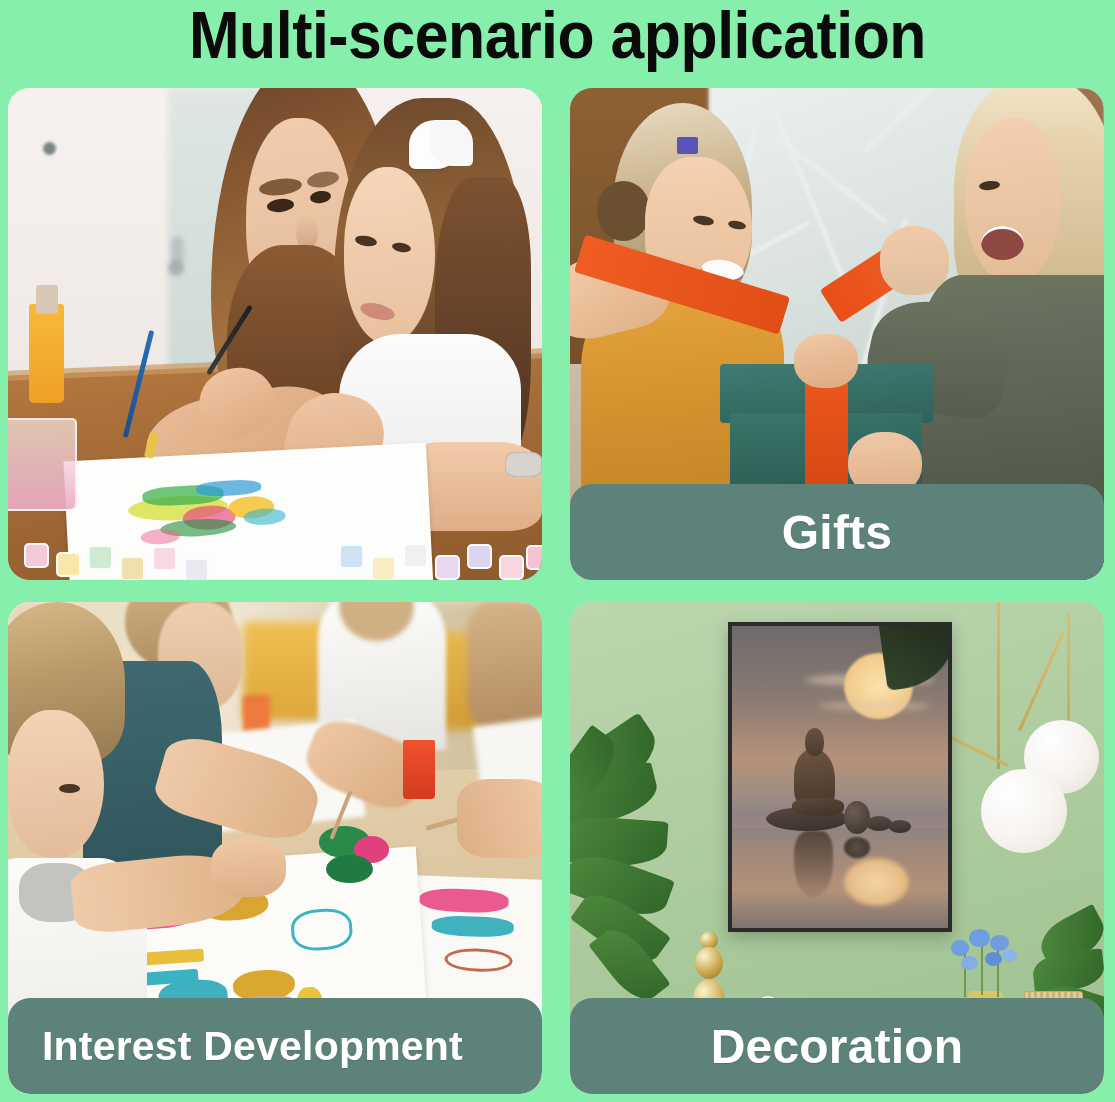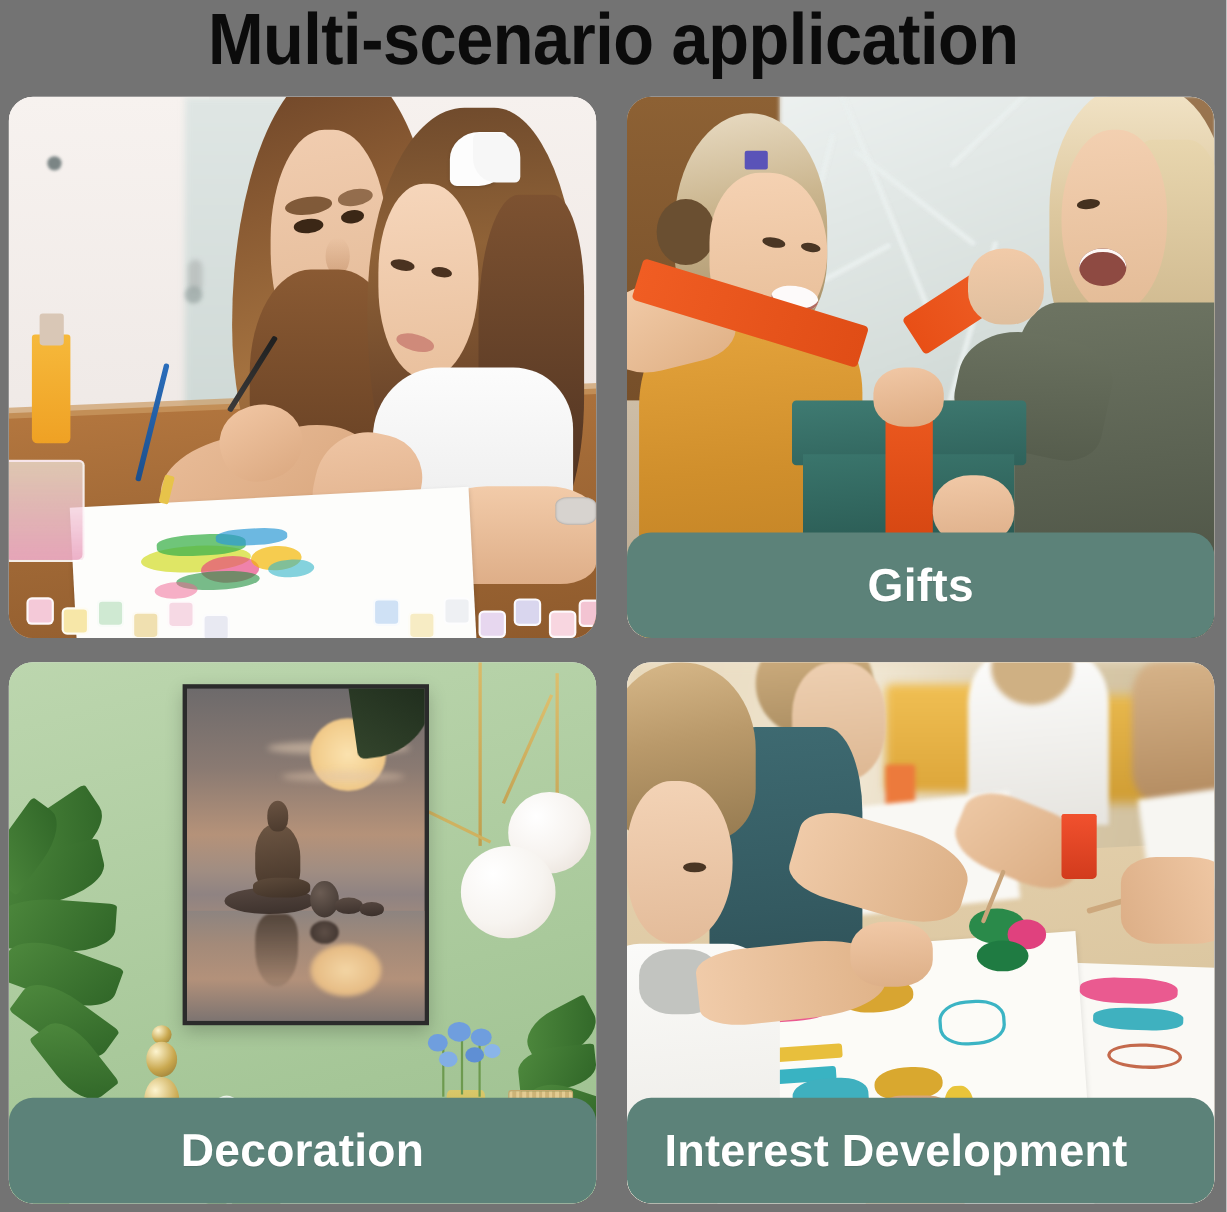--- a/index.html
+++ b/index.html
@@ -9,7 +9,7 @@
     font-family: "Liberation Sans", sans-serif;
     overflow: hidden;
   }
-  .page { position: relative; width: 1115px; height: 1102px; background:#737373; }
+  .page { position: relative; width: 1115px; height: 1102px; background:#86efac; }
 
   
   .title {

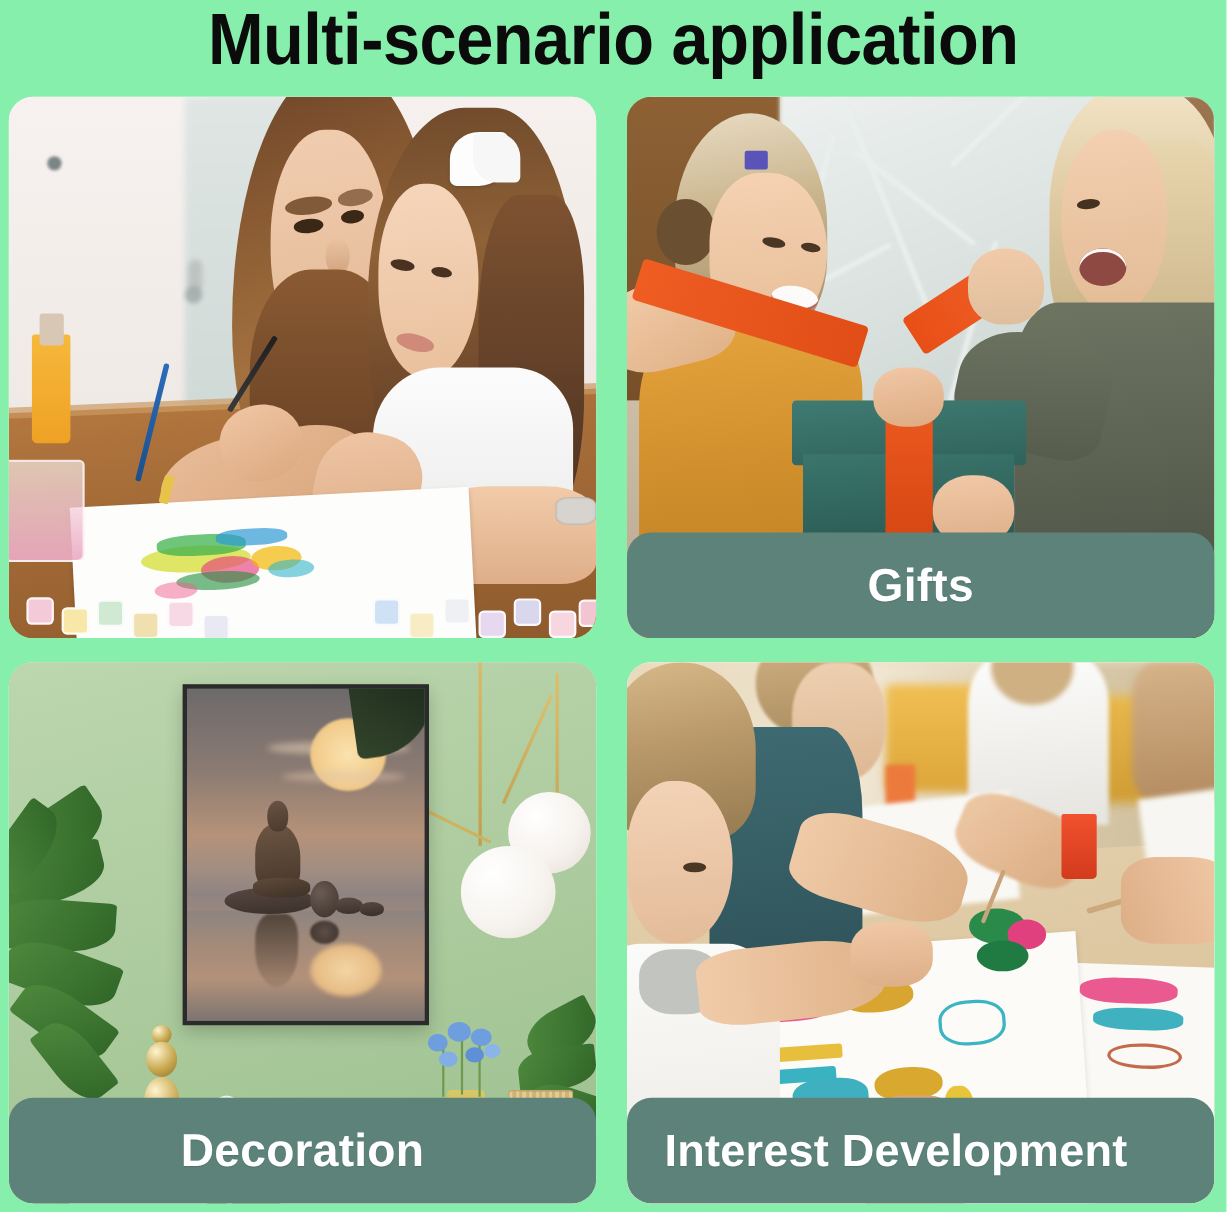--- a/index.html
+++ b/index.html
@@ -68,7 +68,7 @@
     white-space: nowrap;
     text-shadow: 0 1px 1px rgba(0,0,0,.12);
   }
-  .label-bar.center .label-text { font-size: 42px; }
+  .label-bar.center .label-text { font-size: 48px; }
 
   
   .p1 { background: linear-gradient(165deg,#f3ece9 0%,#ece6e2 38%,#e0d4cc 60%,#b07d4f 72%,#9c6a3e 100%); }

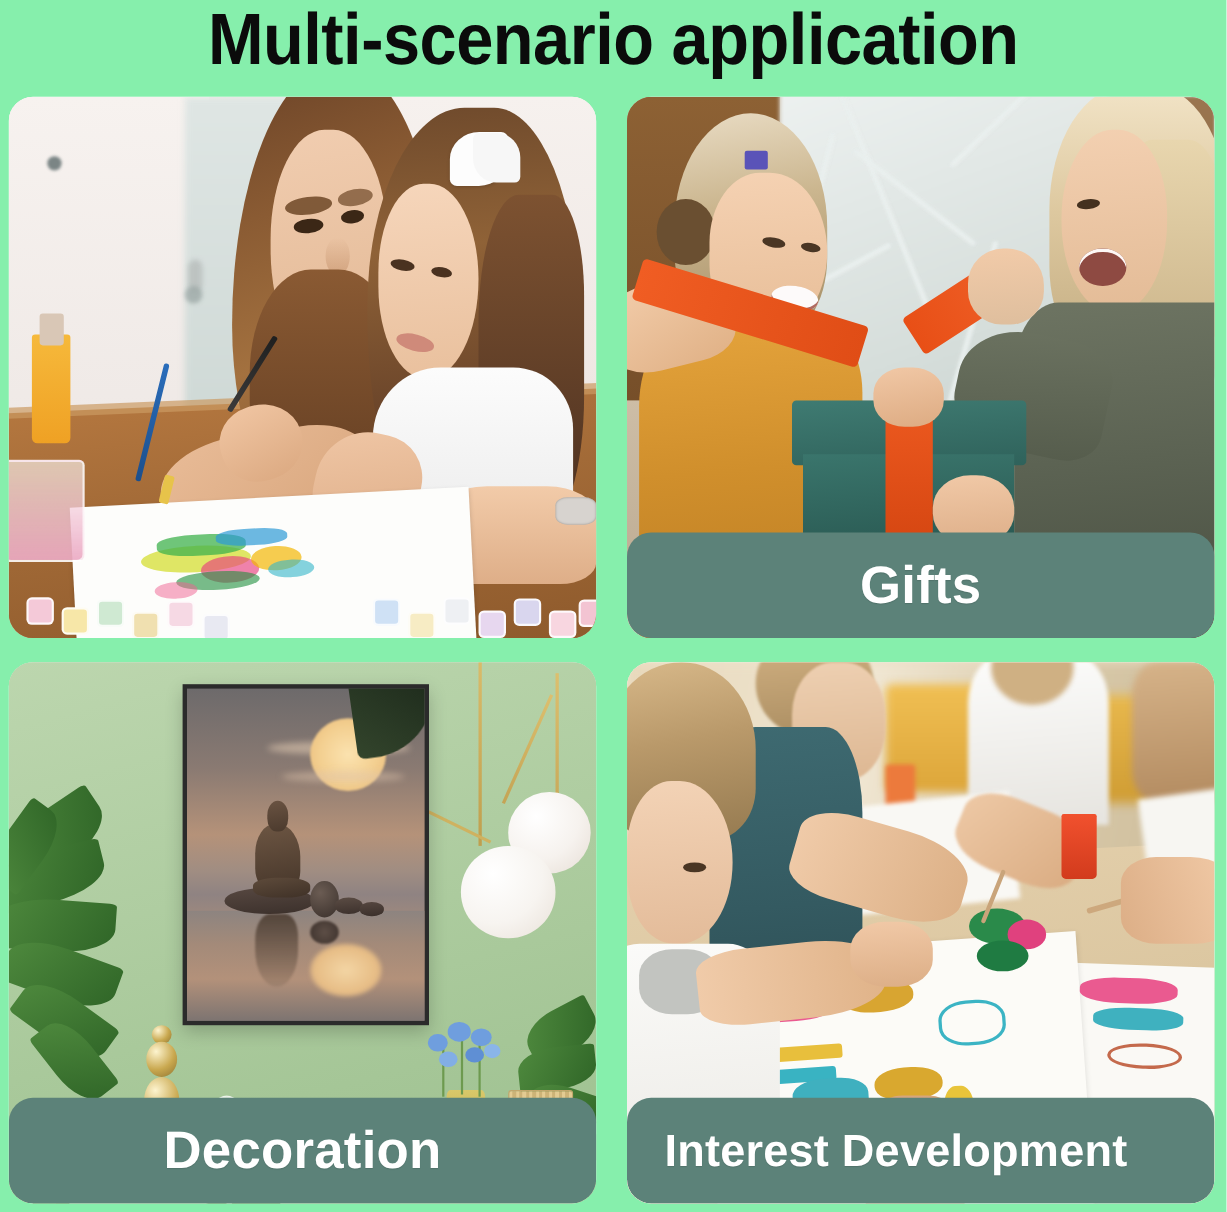--- a/index.html
+++ b/index.html
@@ -542,86 +542,6 @@
     </div>
 
     <div class="card">
-      <div class="photo p4">
-        <div class="wall"></div>
-        <div class="rod4"></div>
-          <div class="rod3"></div>
-          <div class="rod1"></div>
-          <div class="rod2"></div>
-        <div class="globe1"></div>
-          <div class="globe2"></div>
-        <div class="console"></div>
-          <div class="console-top"></div>
-        <div class="frame">
-          <div class="art4">
-            <div class="cloud"></div>
-              <div class="sun"></div>
-              <div class="cloud2"></div>
-            <div class="palmleaf"></div>
-            <div class="water"></div>
-            <div class="stoneA"></div>
-              <div class="stoneB"></div>
-            <div class="stoneC"></div>
-              <div class="stoneD"></div>
-            <div class="buddha-b"></div>
-              <div class="buddha-h"></div>
-              <div class="buddha-l"></div>
-            <div class="refl-s"></div>
-              <div class="refl-st"></div>
-              <div class="refl-b"></div>
-          </div>
-        </div>
-        <div class="palm-l">
-          <i style="left:2%;top:2%;width:66%;height:16%;transform:rotate(-34deg)"></i>
-          <i style="left:-6%;top:14%;width:72%;height:15%;transform:rotate(-14deg)"></i>
-          <i style="left:-2%;top:28%;width:74%;height:15%;transform:rotate(4deg)"></i>
-          <i style="left:4%;top:42%;width:70%;height:15%;transform:rotate(20deg)"></i>
-          <i style="left:10%;top:56%;width:62%;height:14%;transform:rotate(36deg)"></i>
-          <i style="left:20%;top:68%;width:54%;height:13%;transform:rotate(52deg)"></i>
-          <i style="left:-10%;top:6%;width:54%;height:13%;transform:rotate(-54deg)"></i>
-        </div>
-        <div class="palm-b">
-          <i style="left:0%;top:20%;width:34%;height:52%;transform:rotate(-40deg)"></i>
-          <i style="left:16%;top:10%;width:32%;height:54%;transform:rotate(-10deg)"></i>
-          <i style="left:34%;top:14%;width:30%;height:52%;transform:rotate(18deg)"></i>
-          <i style="left:54%;top:22%;width:28%;height:50%;transform:rotate(44deg)"></i>
-          <i style="left:70%;top:34%;width:26%;height:46%;transform:rotate(62deg)"></i>
-        </div>
-        <div class="palm-r">
-          <i style="left:10%;top:0%;width:70%;height:28%;transform:rotate(-28deg)"></i>
-          <i style="left:4%;top:24%;width:74%;height:26%;transform:rotate(-6deg)"></i>
-          <i style="left:12%;top:48%;width:70%;height:26%;transform:rotate(18deg)"></i>
-          <i style="left:24%;top:68%;width:62%;height:24%;transform:rotate(42deg)"></i>
-        </div>
-        <div class="gourd">
-          <i style="top:0%;left:22%;width:56%;height:16%"></i>
-          <i style="top:14%;left:6%;width:88%;height:30%"></i>
-          <i style="top:44%;left:0%;width:100%;height:40%"></i>
-        </div>
-        <div class="gbase"></div>
-        <div class="books"></div>
-        <div class="glassdome"></div>
-        <div class="vase"></div>
-        <div class="flowers">
-          <b style="left:24%;top:34%;height:56%"></b>
-          <b style="left:44%;top:22%;height:66%"></b>
-          <b style="left:62%;top:30%;height:60%"></b>
-          <i style="left:8%;top:26%;width:22%;height:18%"></i>
-          <i style="left:30%;top:14%;width:24%;height:20%"></i>
-          <i style="left:54%;top:20%;width:22%;height:18%"></i>
-          <i style="left:20%;top:44%;width:20%;height:16%;background:#82aee5"></i>
-          <i style="left:48%;top:40%;width:20%;height:16%;background:#5f8fd4"></i>
-          <i style="left:68%;top:36%;width:18%;height:15%;background:#8ab5e8"></i>
-        </div>
-        <div class="basket1"></div>
-        <div class="basket2"></div>
-      </div>
-      <div class="label-bar center">
-        <span class="label-text">Decoration</span>
-      </div>
-    </div>
-
-    <div class="card">
       <div class="photo p3">
         <div class="bg-blur"></div>
           <div class="shelf"></div>
@@ -681,6 +601,86 @@
       </div>
     </div>
 
+    <div class="card">
+      <div class="photo p4">
+        <div class="wall"></div>
+        <div class="rod4"></div>
+          <div class="rod3"></div>
+          <div class="rod1"></div>
+          <div class="rod2"></div>
+        <div class="globe1"></div>
+          <div class="globe2"></div>
+        <div class="console"></div>
+          <div class="console-top"></div>
+        <div class="frame">
+          <div class="art4">
+            <div class="cloud"></div>
+              <div class="sun"></div>
+              <div class="cloud2"></div>
+            <div class="palmleaf"></div>
+            <div class="water"></div>
+            <div class="stoneA"></div>
+              <div class="stoneB"></div>
+            <div class="stoneC"></div>
+              <div class="stoneD"></div>
+            <div class="buddha-b"></div>
+              <div class="buddha-h"></div>
+              <div class="buddha-l"></div>
+            <div class="refl-s"></div>
+              <div class="refl-st"></div>
+              <div class="refl-b"></div>
+          </div>
+        </div>
+        <div class="palm-l">
+          <i style="left:2%;top:2%;width:66%;height:16%;transform:rotate(-34deg)"></i>
+          <i style="left:-6%;top:14%;width:72%;height:15%;transform:rotate(-14deg)"></i>
+          <i style="left:-2%;top:28%;width:74%;height:15%;transform:rotate(4deg)"></i>
+          <i style="left:4%;top:42%;width:70%;height:15%;transform:rotate(20deg)"></i>
+          <i style="left:10%;top:56%;width:62%;height:14%;transform:rotate(36deg)"></i>
+          <i style="left:20%;top:68%;width:54%;height:13%;transform:rotate(52deg)"></i>
+          <i style="left:-10%;top:6%;width:54%;height:13%;transform:rotate(-54deg)"></i>
+        </div>
+        <div class="palm-b">
+          <i style="left:0%;top:20%;width:34%;height:52%;transform:rotate(-40deg)"></i>
+          <i style="left:16%;top:10%;width:32%;height:54%;transform:rotate(-10deg)"></i>
+          <i style="left:34%;top:14%;width:30%;height:52%;transform:rotate(18deg)"></i>
+          <i style="left:54%;top:22%;width:28%;height:50%;transform:rotate(44deg)"></i>
+          <i style="left:70%;top:34%;width:26%;height:46%;transform:rotate(62deg)"></i>
+        </div>
+        <div class="palm-r">
+          <i style="left:10%;top:0%;width:70%;height:28%;transform:rotate(-28deg)"></i>
+          <i style="left:4%;top:24%;width:74%;height:26%;transform:rotate(-6deg)"></i>
+          <i style="left:12%;top:48%;width:70%;height:26%;transform:rotate(18deg)"></i>
+          <i style="left:24%;top:68%;width:62%;height:24%;transform:rotate(42deg)"></i>
+        </div>
+        <div class="gourd">
+          <i style="top:0%;left:22%;width:56%;height:16%"></i>
+          <i style="top:14%;left:6%;width:88%;height:30%"></i>
+          <i style="top:44%;left:0%;width:100%;height:40%"></i>
+        </div>
+        <div class="gbase"></div>
+        <div class="books"></div>
+        <div class="glassdome"></div>
+        <div class="vase"></div>
+        <div class="flowers">
+          <b style="left:24%;top:34%;height:56%"></b>
+          <b style="left:44%;top:22%;height:66%"></b>
+          <b style="left:62%;top:30%;height:60%"></b>
+          <i style="left:8%;top:26%;width:22%;height:18%"></i>
+          <i style="left:30%;top:14%;width:24%;height:20%"></i>
+          <i style="left:54%;top:20%;width:22%;height:18%"></i>
+          <i style="left:20%;top:44%;width:20%;height:16%;background:#82aee5"></i>
+          <i style="left:48%;top:40%;width:20%;height:16%;background:#5f8fd4"></i>
+          <i style="left:68%;top:36%;width:18%;height:15%;background:#8ab5e8"></i>
+        </div>
+        <div class="basket1"></div>
+        <div class="basket2"></div>
+      </div>
+      <div class="label-bar center">
+        <span class="label-text">Decoration</span>
+      </div>
+    </div>
+
   </div>
 </div>
 

